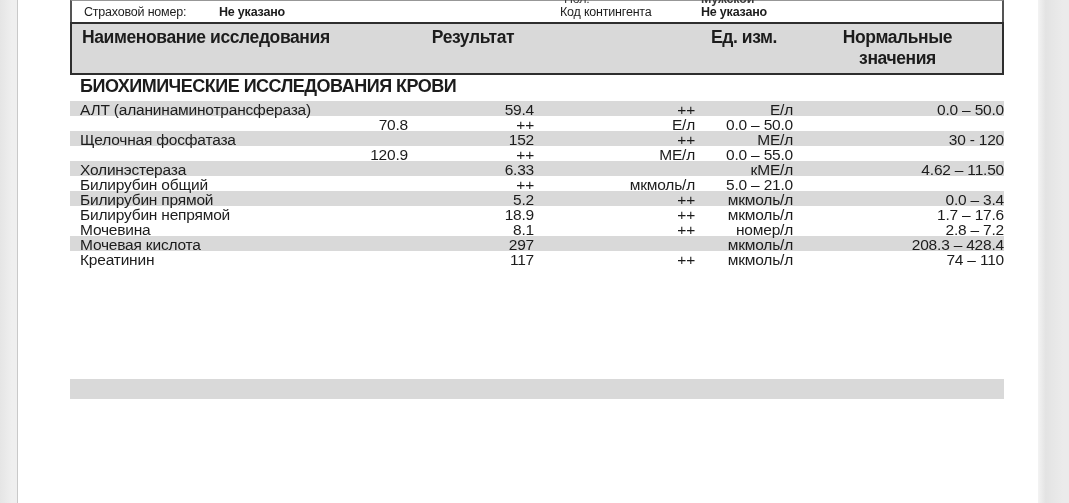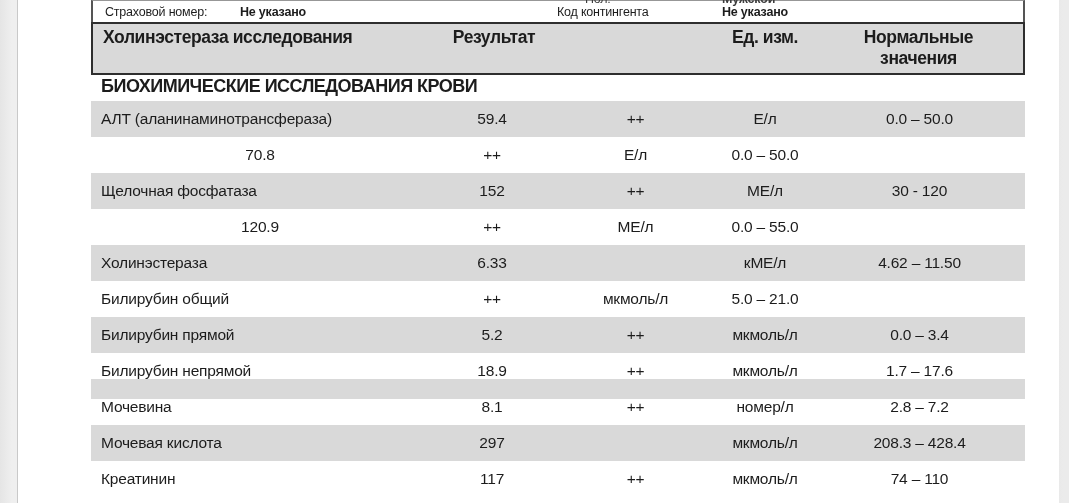--- a/index.html
+++ b/index.html
@@ -18,7 +18,7 @@
     position:absolute; left:1038px; top:0; width:31px; height:503px;
     background:linear-gradient(to right,#f3f3f3,#e3e3e3 25%,#ebebeb 80%);
   }
-  .page { position:absolute; left:19px; top:0; width:1019px; height:503px; background:#fff;margin-left:21px; }
+  .page { position:absolute; left:19px; top:0; width:1019px; height:503px; background:#fff; }
 
   
   .info-box {

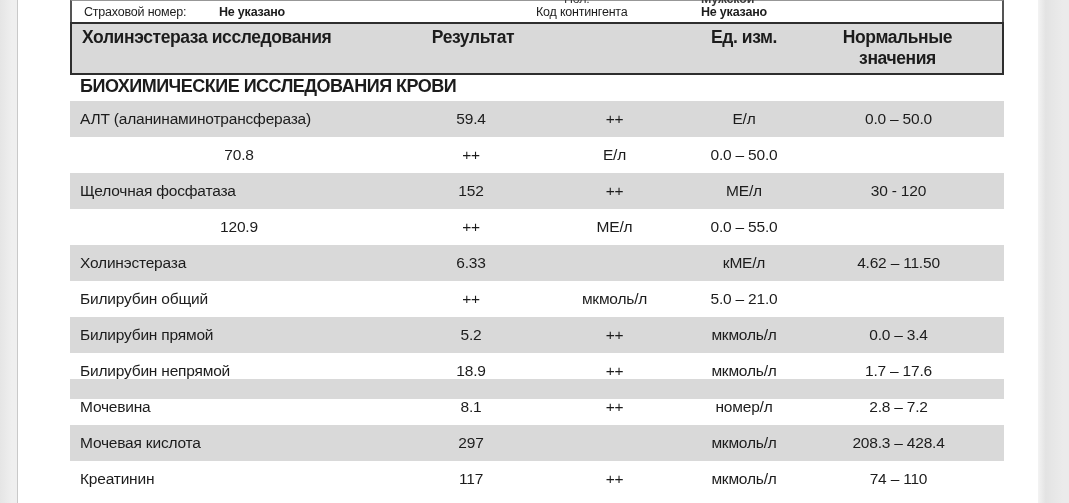--- a/index.html
+++ b/index.html
@@ -32,7 +32,7 @@
   .clip-value { left:629px; top:-9px; color:#3d3d3d; font-weight:bold; }
   .ins-label  { left:12px;  top:4px; }
   .ins-value  { left:147px; top:4px; }
-  .cont-label { left:464px; top:4px; }
+  .cont-label { left:488px; top:4px; }
   .cont-value { left:629px; top:4px; }
 
   

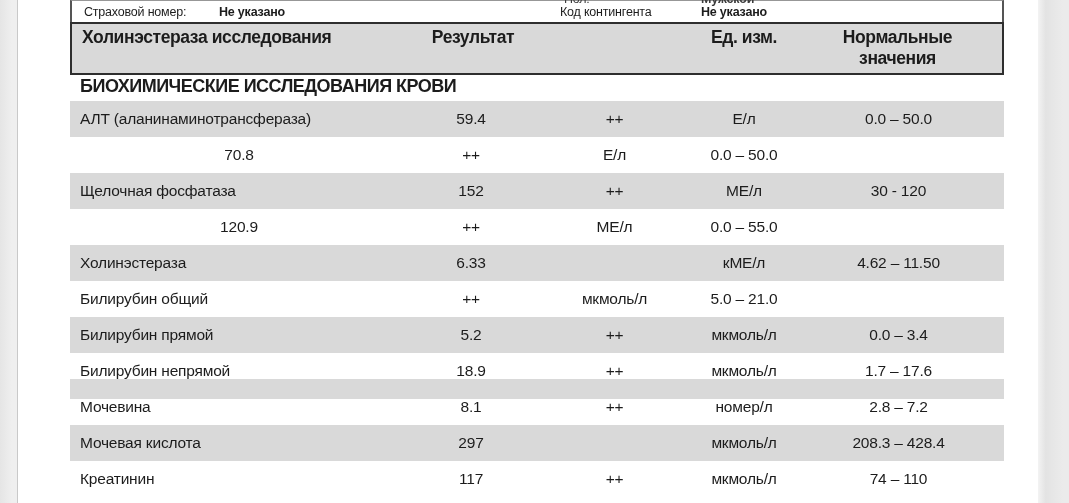--- a/index.html
+++ b/index.html
@@ -86,7 +86,7 @@
   </div>
 
   <div class="header-box">
-    <div class="h-name">Холинэстераза исследования</div>
+    <div class="h-name">Наименование исследования</div>
     <div class="h-result">Результат</div>
     <div class="h-flag"></div>
     <div class="h-unit">Ед. изм.</div>

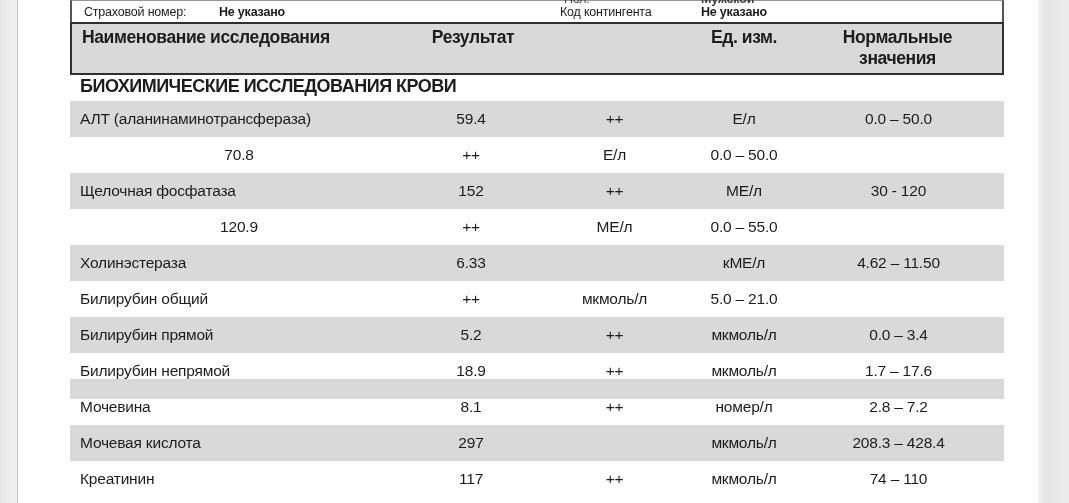--- a/index.html
+++ b/index.html
@@ -57,7 +57,7 @@
   .rows { position:absolute; left:51px; top:101px; width:934px; }
   .row {
     display:grid; grid-template-columns:338px 126px 161px 98px 211px;
-    height:36px; align-items:center;
+    height:15px; align-items:center;
     font-size:15.5px; letter-spacing:-0.2px;
   }
   .row.shade { background:var(--shade,#d9d9d9); }

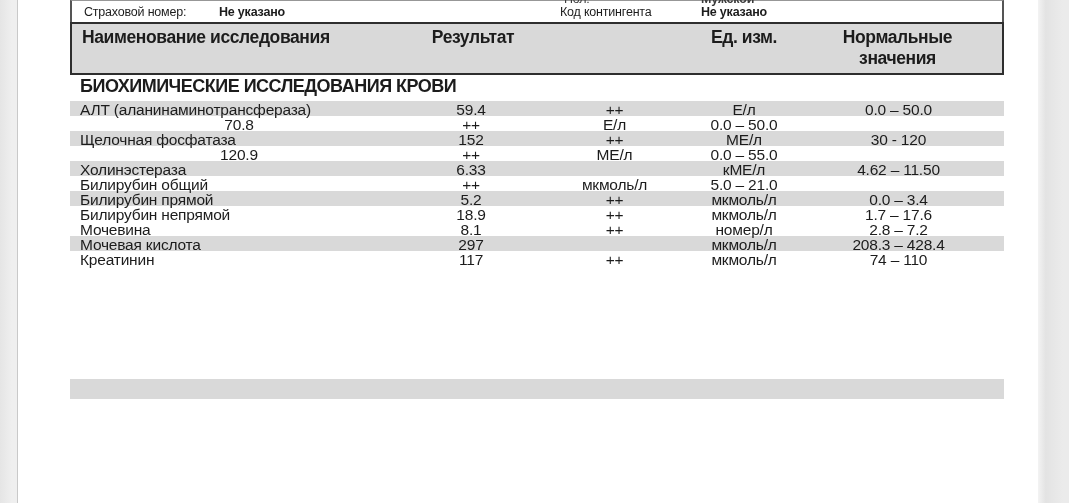--- a/index.html
+++ b/index.html
@@ -62,7 +62,7 @@
   }
   .row.shade { background:var(--shade,#d9d9d9); }
   .c-name { padding-left:10px; text-align:left; white-space:nowrap; }
-  .c-result,.c-flag,.c-unit,.c-normal { text-align:center; white-space:nowrap; }
+  .c-result,.c-flag,.c-unit,.c-normal { text-align:right; white-space:nowrap; }
   .empty-row {
     position:absolute; left:51px; top:379px; width:934px; height:20px;
     background:var(--shade,#d9d9d9);

